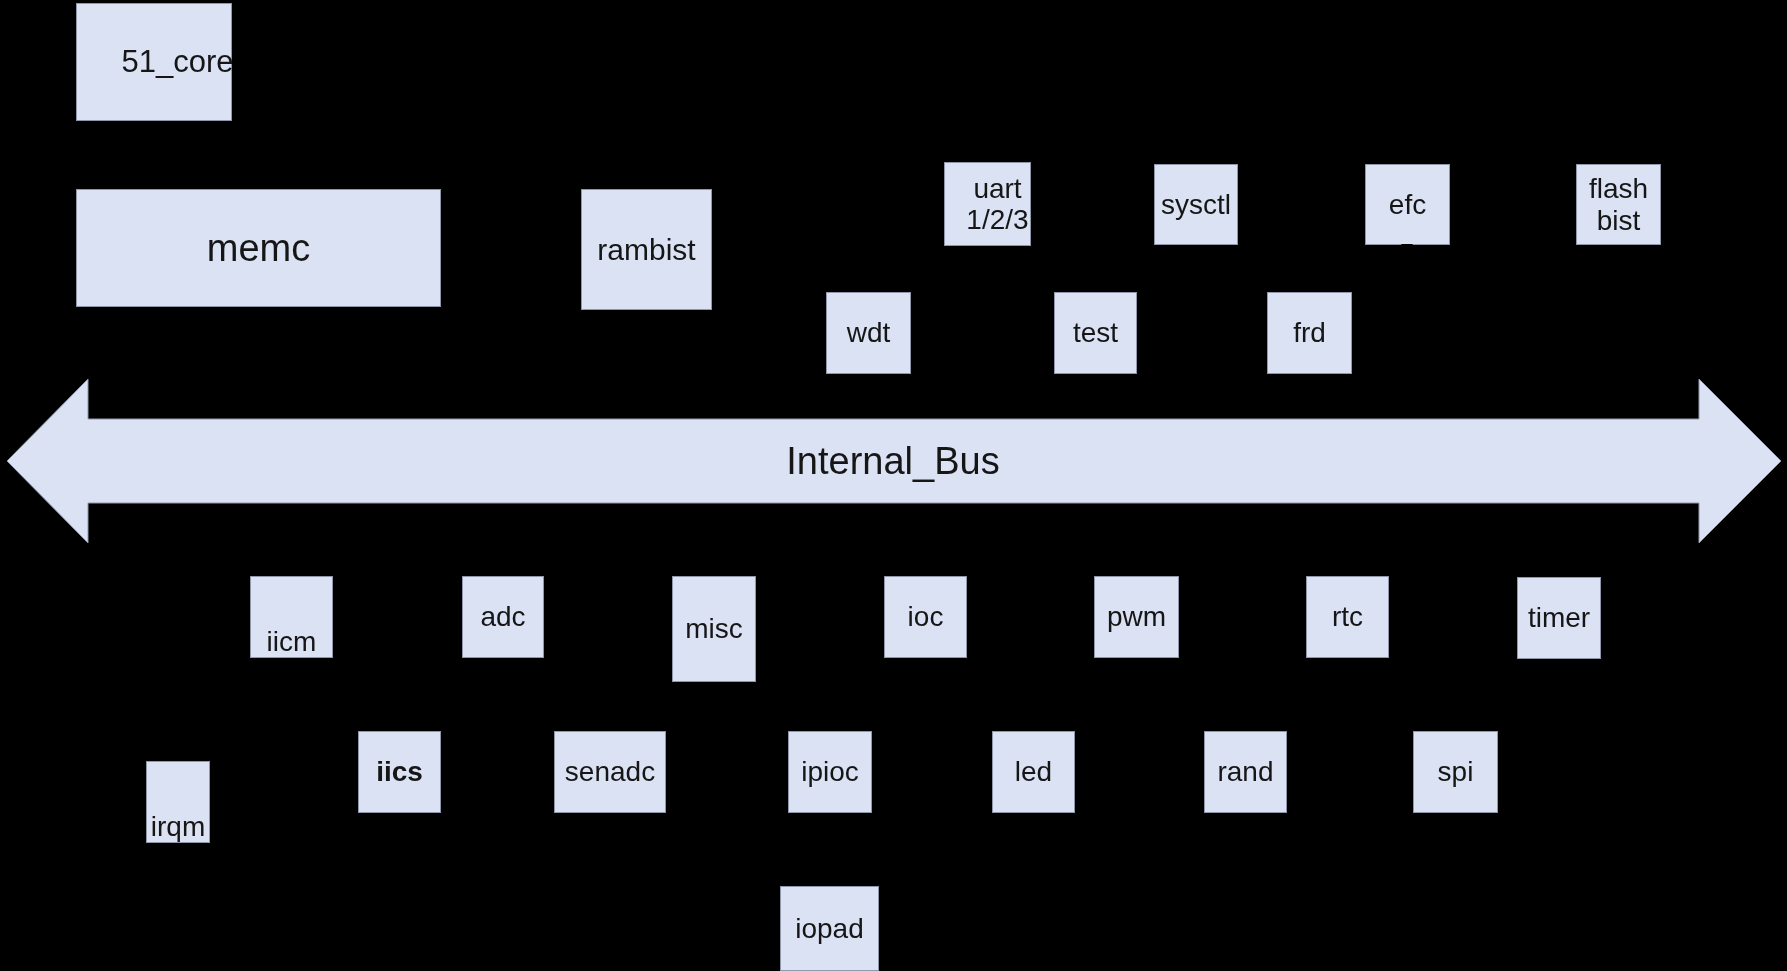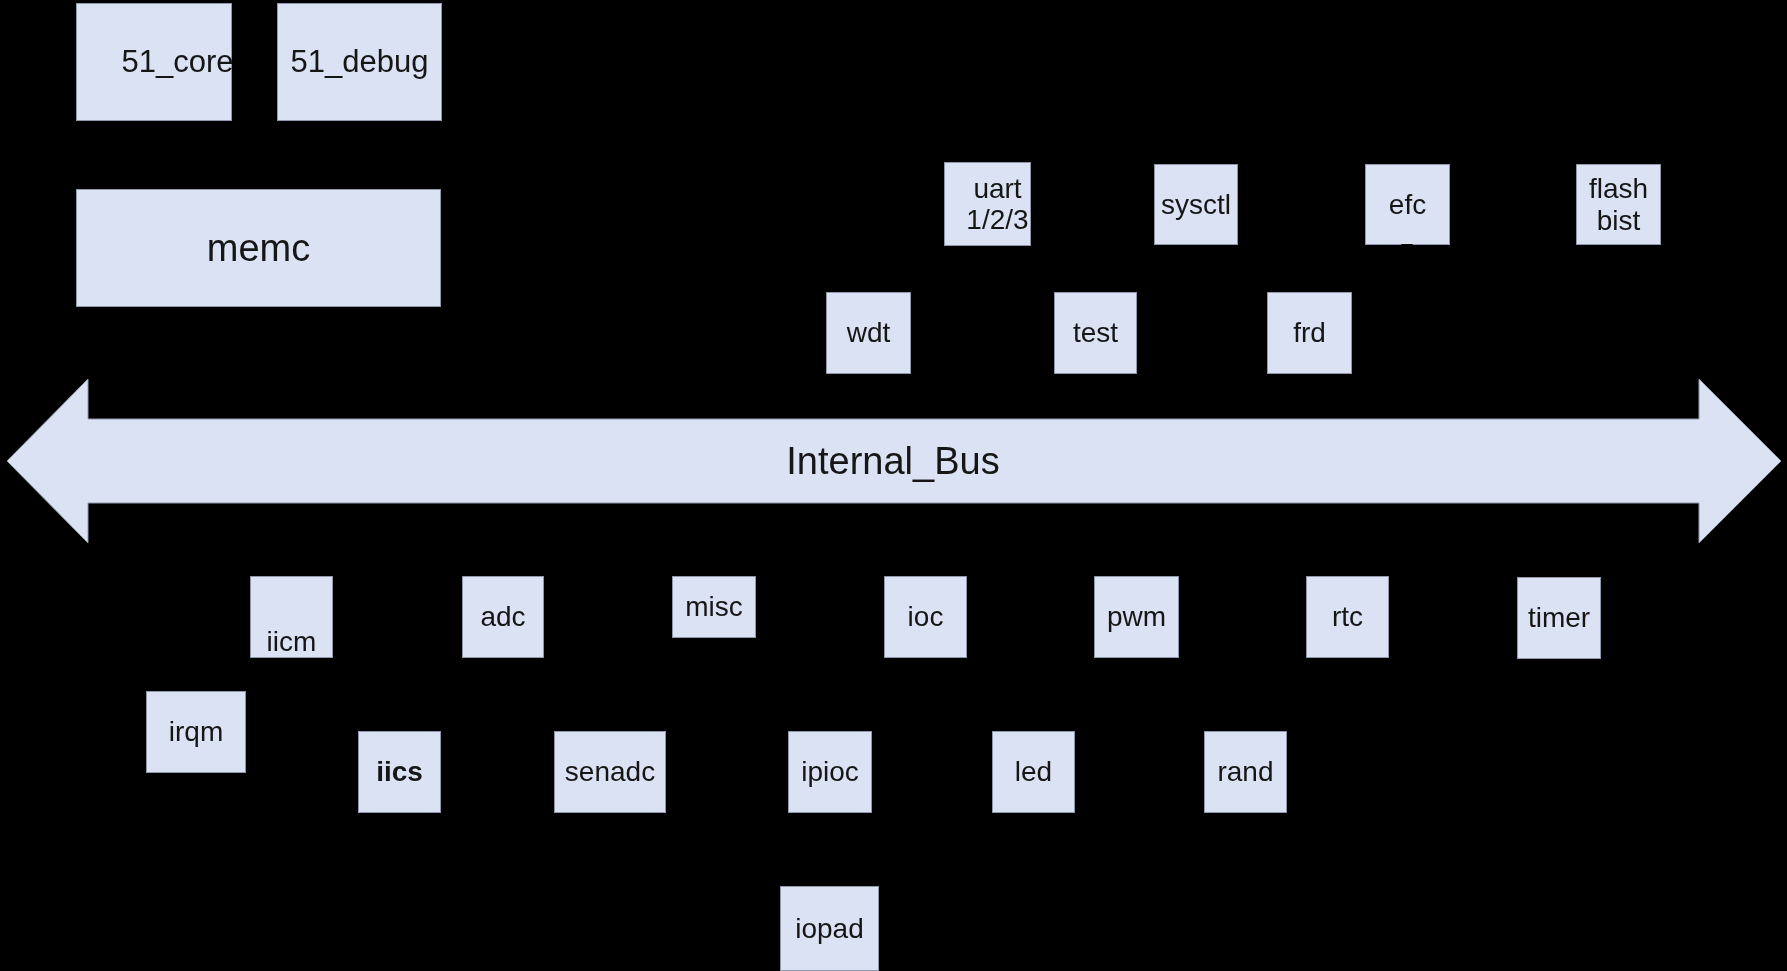--- a/index.html
+++ b/index.html
@@ -64,7 +64,6 @@
     <text x="893" y="461" dominant-baseline="central" font-size="38">Internal_Bus</text>
   </svg>
 <div class="block" style="left: 76px; top: 3px; width: 156px; height: 118px; font-size: 31px; padding-left: 47px;"><span>51_core</span></div>
-    <div class="block" style="left: 277px; top: 3px; width: 165px; height: 118px; font-size: 31px;"><span>51_debug</span></div>
     <div class="block" style="left: 76px; top: 189px; width: 365px; height: 118px; font-size: 38px;"><span>memc</span></div>
     <div class="block" style="left: 944px; top: 162px; width: 87px; height: 84px; font-size: 28px; padding-left: 20px;"><span>uart
 1/2/3</span></div>

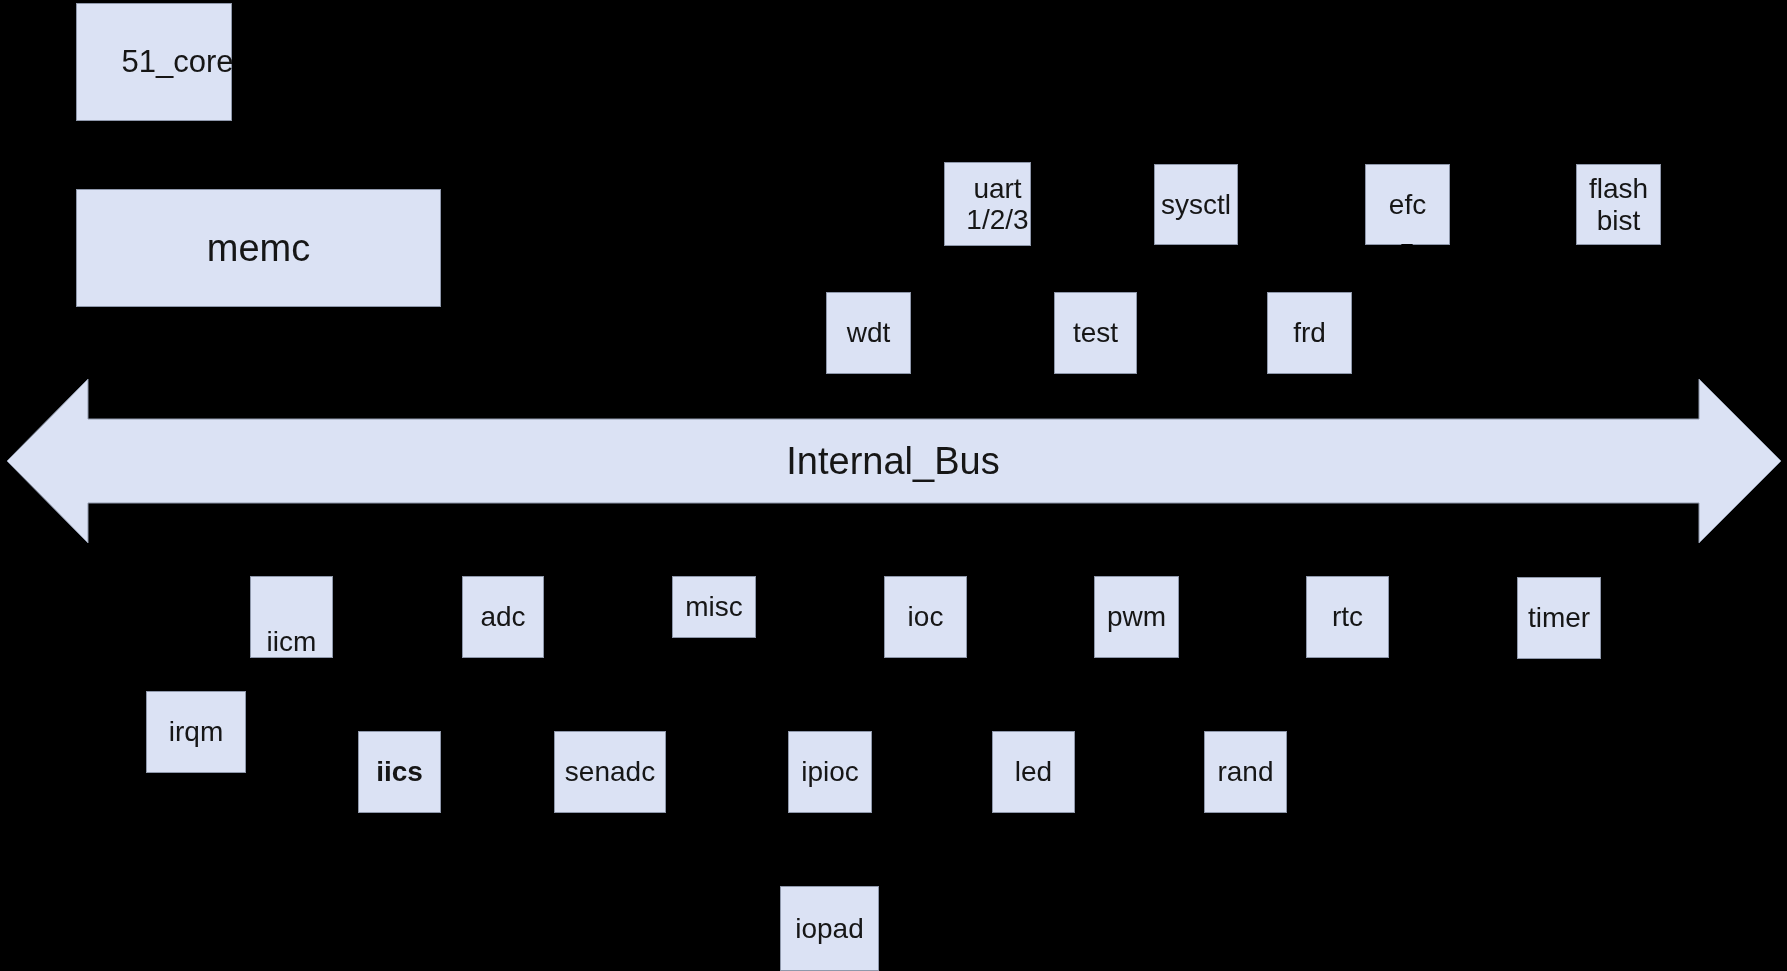--- a/index.html
+++ b/index.html
@@ -65,6 +65,7 @@
   </svg>
 <div class="block" style="left: 76px; top: 3px; width: 156px; height: 118px; font-size: 31px; padding-left: 47px;"><span>51_core</span></div>
     <div class="block" style="left: 76px; top: 189px; width: 365px; height: 118px; font-size: 38px;"><span>memc</span></div>
+    <div class="block" style="left: 581px; top: 189px; width: 131px; height: 121px; font-size: 30px;"><span>rambist</span></div>
     <div class="block" style="left: 944px; top: 162px; width: 87px; height: 84px; font-size: 28px; padding-left: 20px;"><span>uart
 1/2/3</span></div>
     <div class="block" style="left: 1154px; top: 164px; width: 84px; height: 81px; font-size: 28px;"><span>sysctl</span></div>

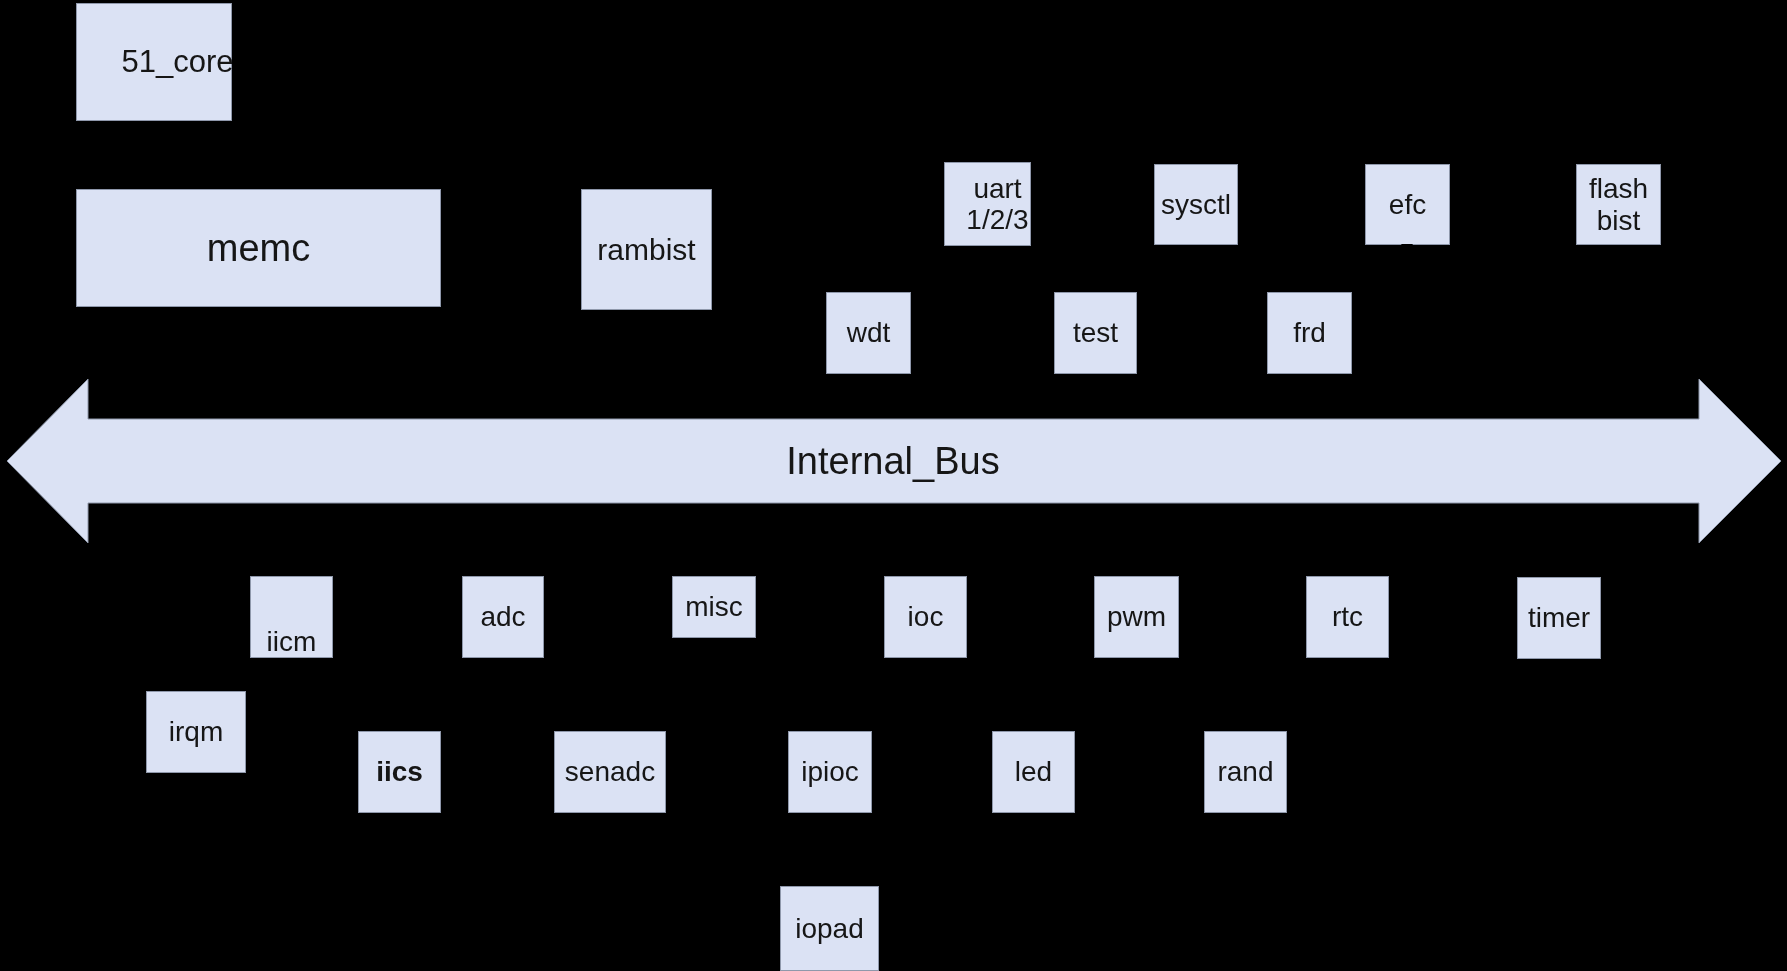--- a/index.html
+++ b/index.html
@@ -77,7 +77,7 @@
     <div class="block" style="left: 1267px; top: 292px; width: 85px; height: 82px; font-size: 28px;"><span>frd</span></div>
     <div class="block" style="left: 250px; top: 576px; width: 83px; height: 82px; font-size: 28px; align-items: flex-end;"><span>iicm</span></div>
     <div class="block" style="left: 462px; top: 576px; width: 82px; height: 82px; font-size: 28px;"><span>adc</span></div>
-    <div class="block" style="left: 672px; top: 576px; width: 84px; height: 62px; font-size: 28px;"><span>misc</span></div>
+    <div class="block" style="left: 672px; top: 576px; width: 84px; height: 106px; font-size: 28px;"><span>misc</span></div>
     <div class="block" style="left: 884px; top: 576px; width: 83px; height: 82px; font-size: 28px;"><span>ioc</span></div>
     <div class="block" style="left: 1094px; top: 576px; width: 85px; height: 82px; font-size: 28px;"><span>pwm</span></div>
     <div class="block" style="left: 1306px; top: 576px; width: 83px; height: 82px; font-size: 28px;"><span>rtc</span></div>

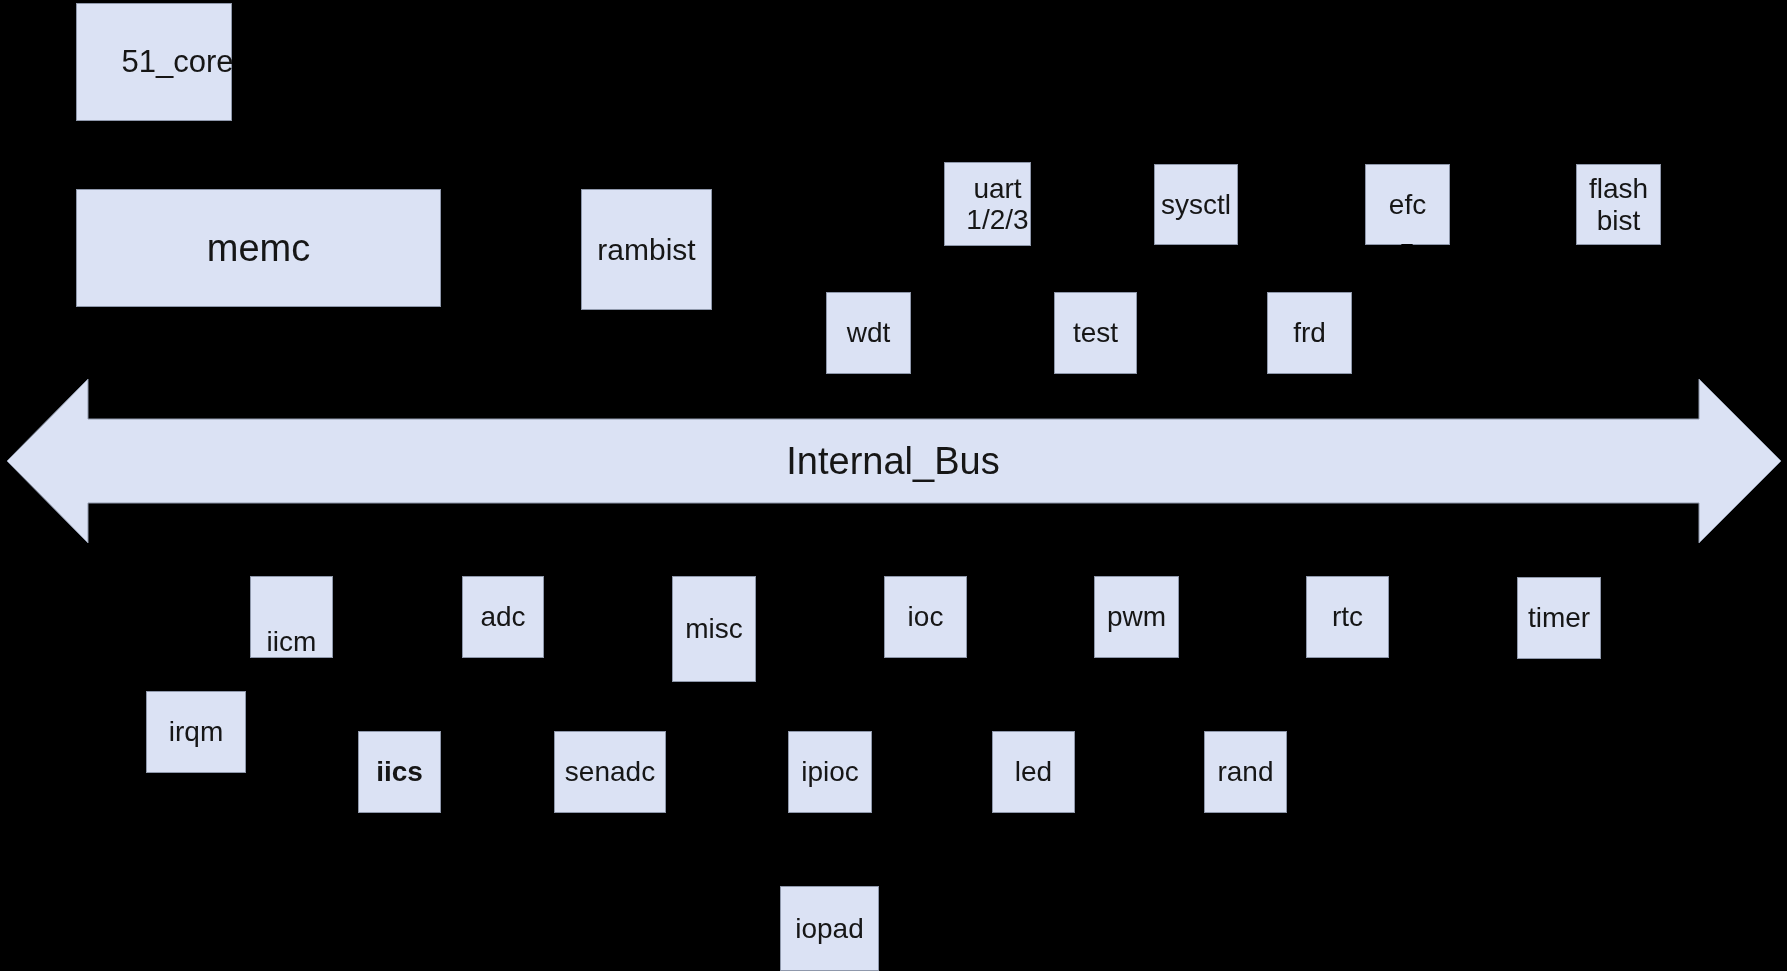--- a/index.html
+++ b/index.html
@@ -88,6 +88,7 @@
     <div class="block" style="left: 788px; top: 731px; width: 84px; height: 82px; font-size: 28px;"><span>ipioc</span></div>
     <div class="block" style="left: 992px; top: 731px; width: 83px; height: 82px; font-size: 28px;"><span>led</span></div>
     <div class="block" style="left: 1204px; top: 731px; width: 83px; height: 82px; font-size: 28px;"><span>rand</span></div>
+    <div class="block" style="left: 1413px; top: 731px; width: 85px; height: 82px; font-size: 28px;"><span>spi</span></div>
     <div class="block" style="left: 780px; top: 886px; width: 99px; height: 85px; font-size: 28px;"><span>iopad</span></div>
     <div class="notch" style="left: 1401px; top: 244px;"></div>
   </div>

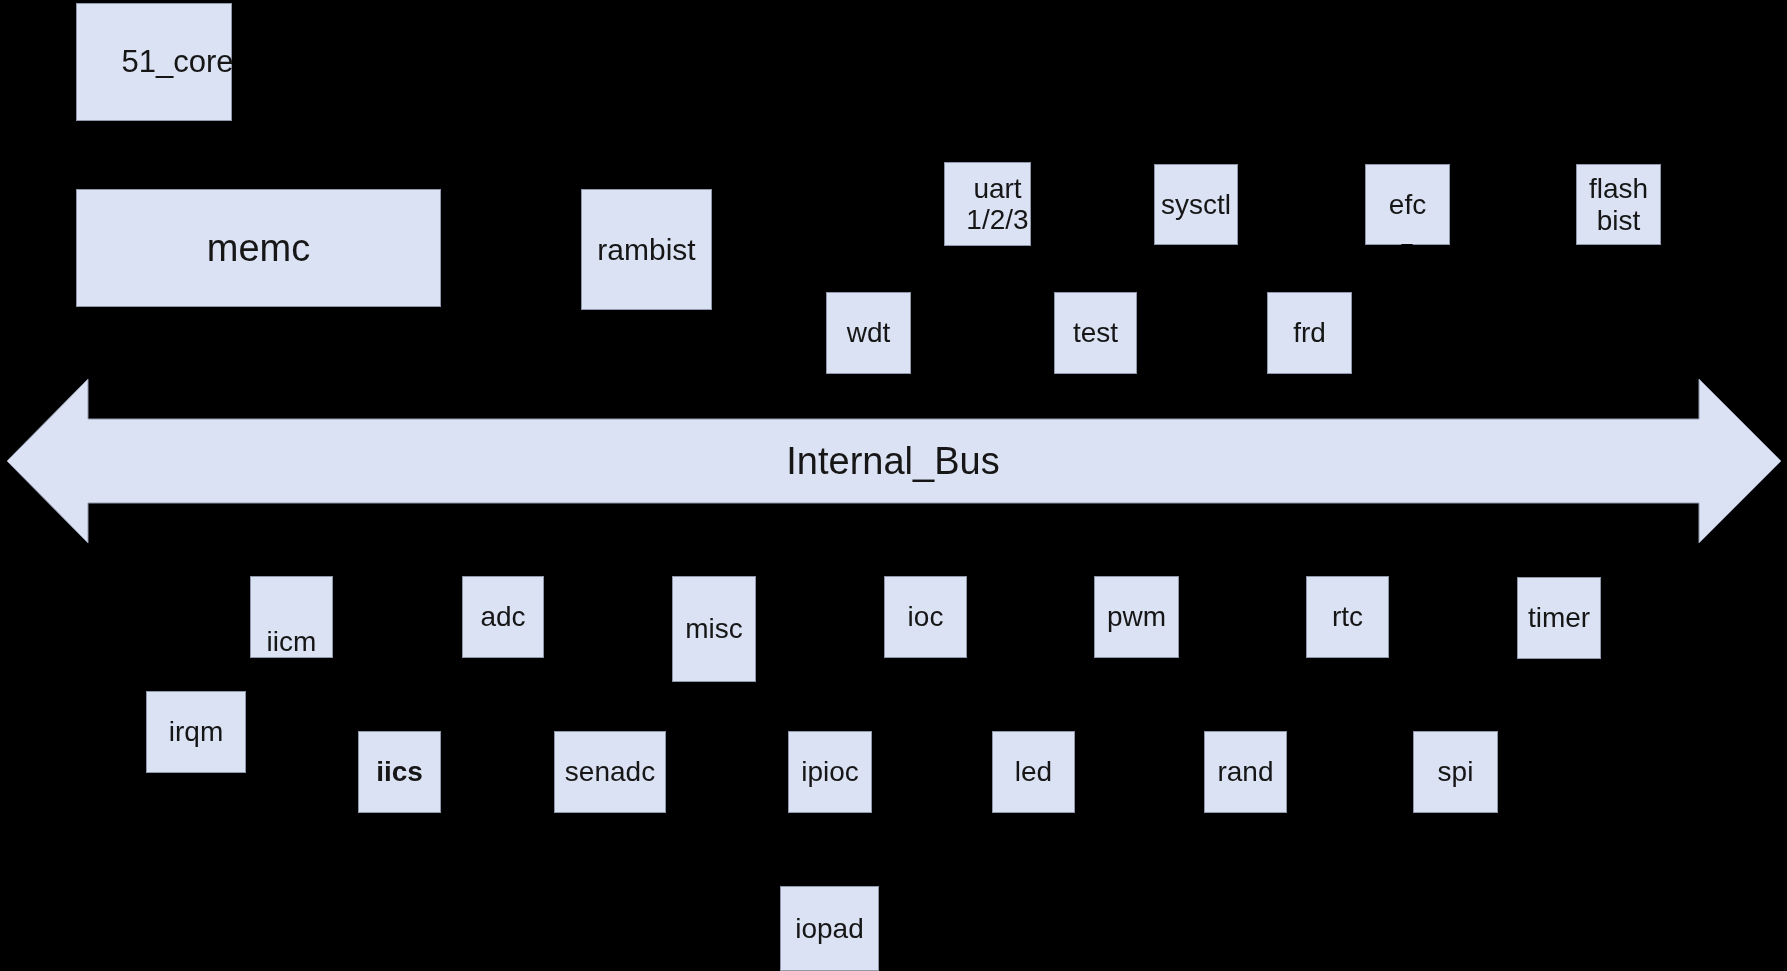--- a/index.html
+++ b/index.html
@@ -82,7 +82,7 @@
     <div class="block" style="left: 1094px; top: 576px; width: 85px; height: 82px; font-size: 28px;"><span>pwm</span></div>
     <div class="block" style="left: 1306px; top: 576px; width: 83px; height: 82px; font-size: 28px;"><span>rtc</span></div>
     <div class="block" style="left: 1517px; top: 577px; width: 84px; height: 82px; font-size: 28px;"><span>timer</span></div>
-    <div class="block" style="left: 146px; top: 691px; width: 100px; height: 82px; font-size: 28px;"><span>irqm</span></div>
+    <div class="block" style="left: 146px; top: 761px; width: 64px; height: 82px; font-size: 28px; align-items: flex-end;"><span>irqm</span></div>
     <div class="block" style="left: 358px; top: 731px; width: 83px; height: 82px; font-size: 28px; font-weight: bold;"><span>iics</span></div>
     <div class="block" style="left: 554px; top: 731px; width: 112px; height: 82px; font-size: 28px;"><span>senadc</span></div>
     <div class="block" style="left: 788px; top: 731px; width: 84px; height: 82px; font-size: 28px;"><span>ipioc</span></div>

